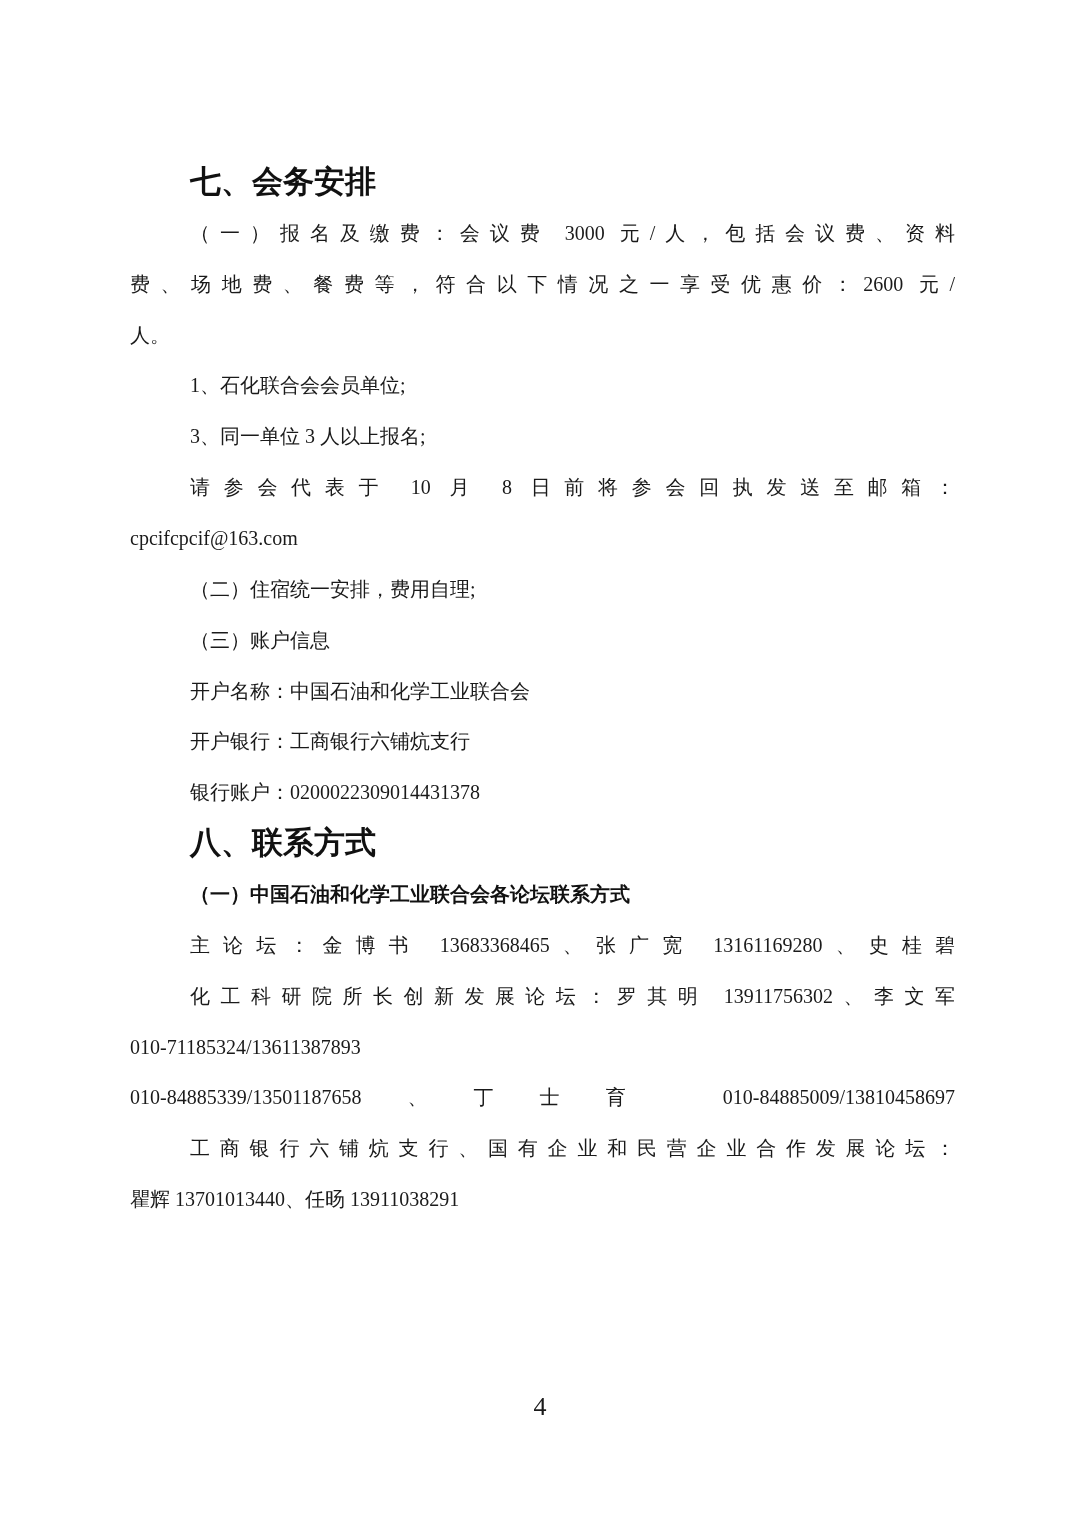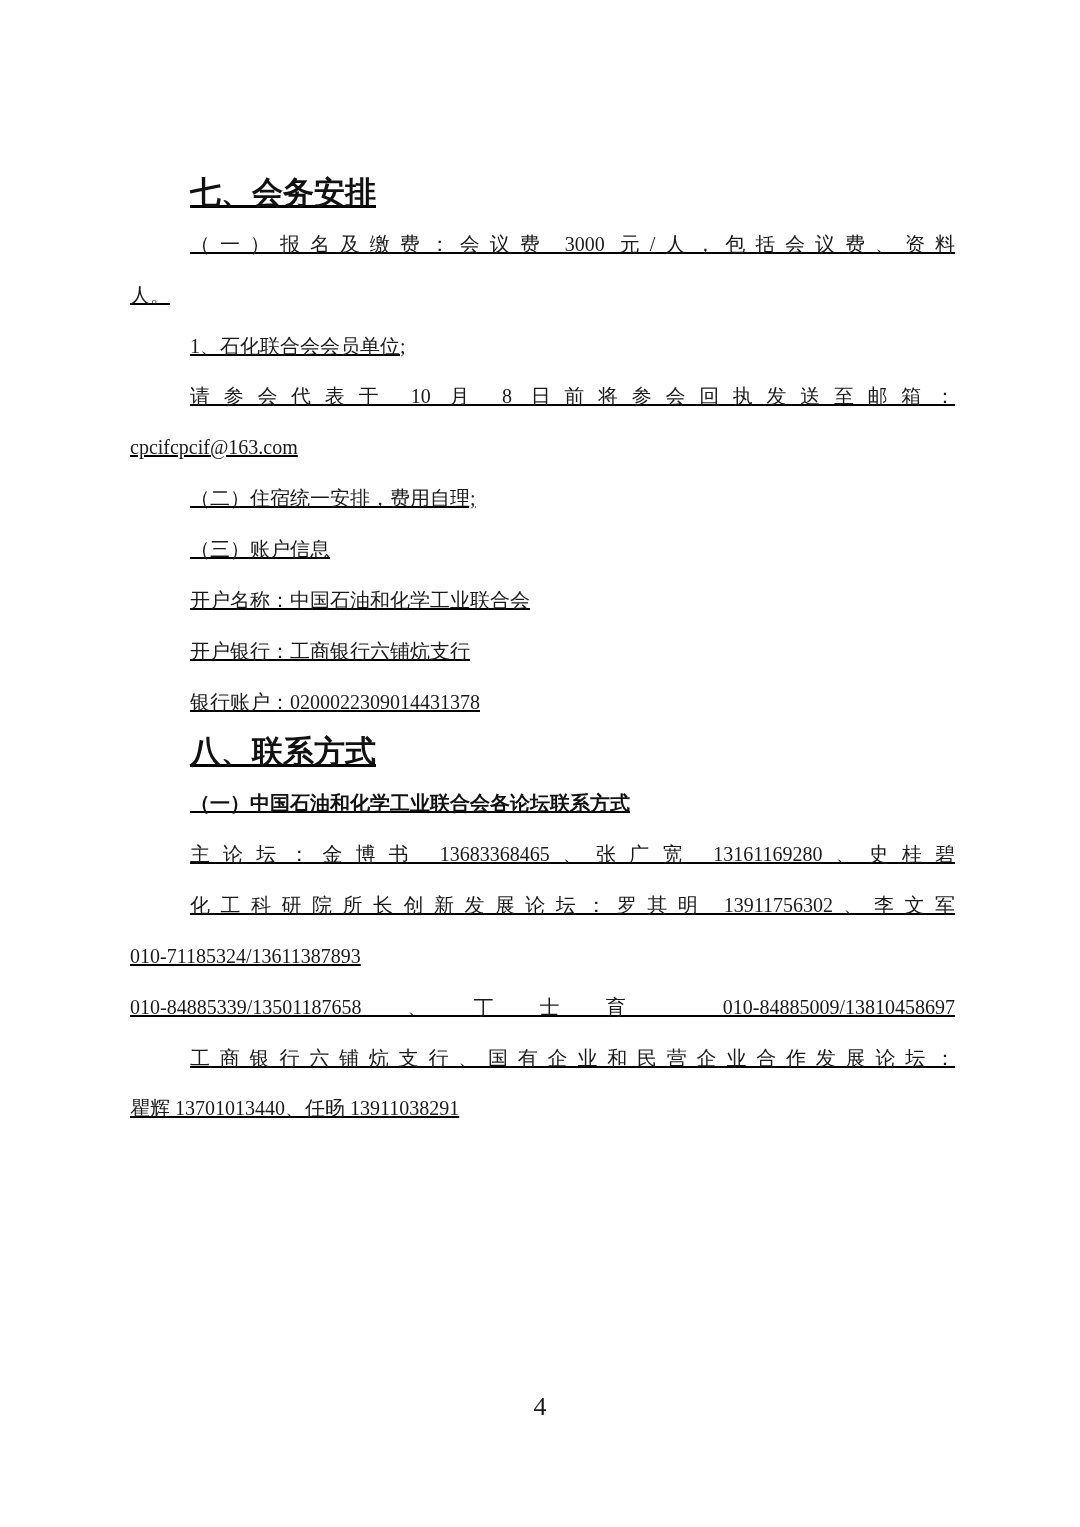--- a/index.html
+++ b/index.html
@@ -17,9 +17,8 @@
   .content {
     position: absolute;
     left: 130px;
-    top: 168px;
+    top: 157px;
     width: 825px;
-    text-decoration: underline;
   }
   .line {
     font-family: "Liberation Serif", "DejaVu Serif", serif;

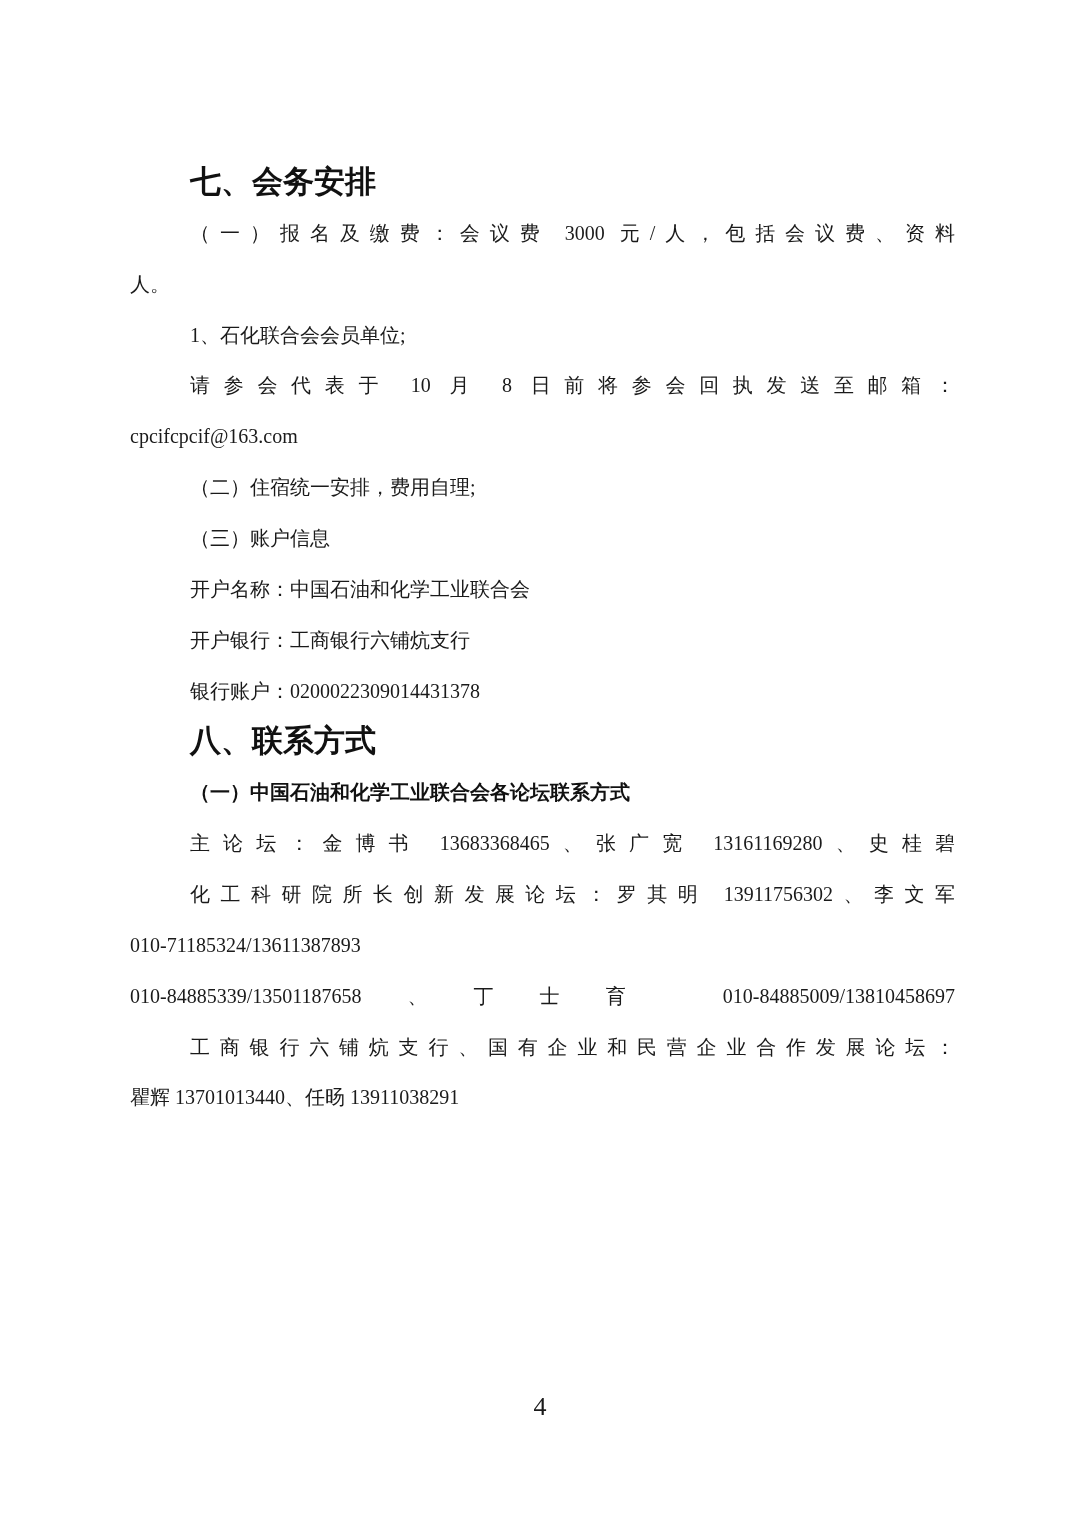--- a/index.html
+++ b/index.html
@@ -65,6 +65,7 @@
   <div class="content">
       <div class="line heading indent">七、会务安排</div>
       <div class="line indent justify">（一）报名及缴费：会议费 3000 元/人，包括会议费、资料</div>
+      <div class="line justify">费、场地费、餐费等，符合以下情况之一享受优惠价：2600 元/</div>
       <div class="line">人。</div>
       <div class="line indent">1、石化联合会会员单位;</div>
       <div class="line indent justify">请参会代表于 10 月 8 日前将参会回执发送至邮箱：</div>

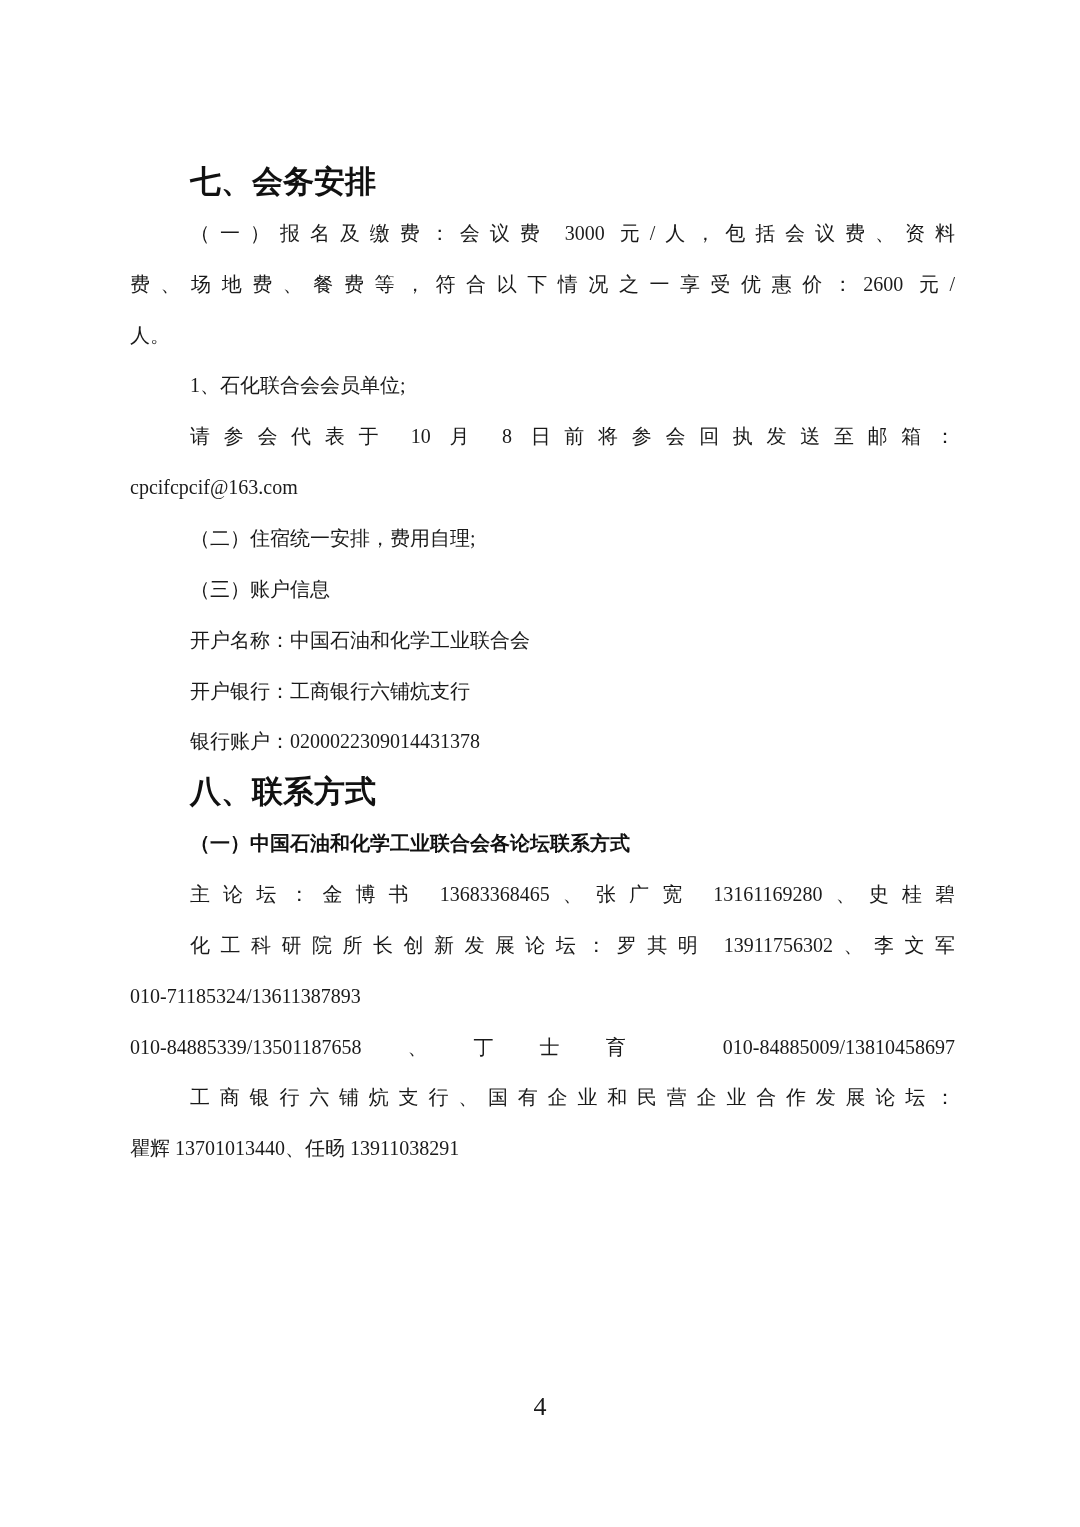--- a/index.html
+++ b/index.html
@@ -68,6 +68,7 @@
       <div class="line justify">费、场地费、餐费等，符合以下情况之一享受优惠价：2600 元/</div>
       <div class="line">人。</div>
       <div class="line indent">1、石化联合会会员单位;</div>
+      <div class="line indent">3、同一单位 3 人以上报名;</div>
       <div class="line indent justify">请参会代表于 10 月 8 日前将参会回执发送至邮箱：</div>
       <div class="line">cpcifcpcif@163.com</div>
       <div class="line indent">（二）住宿统一安排，费用自理;</div>

